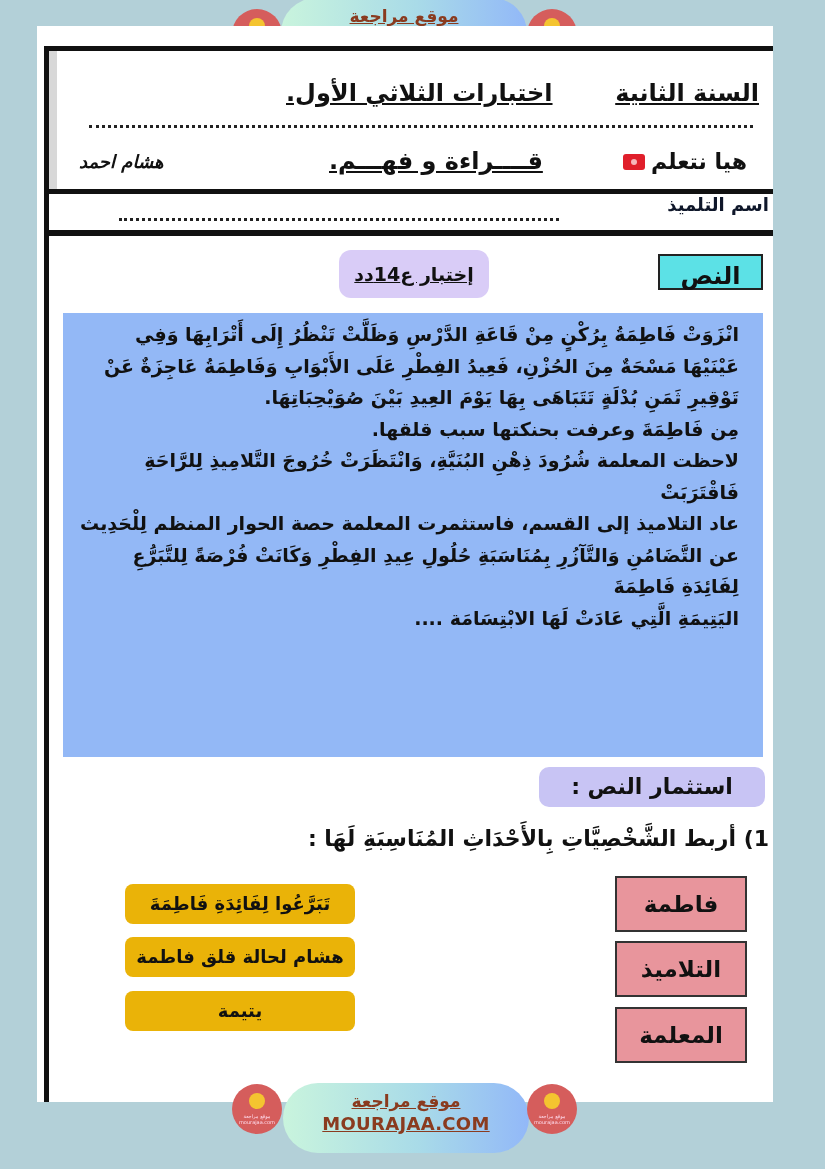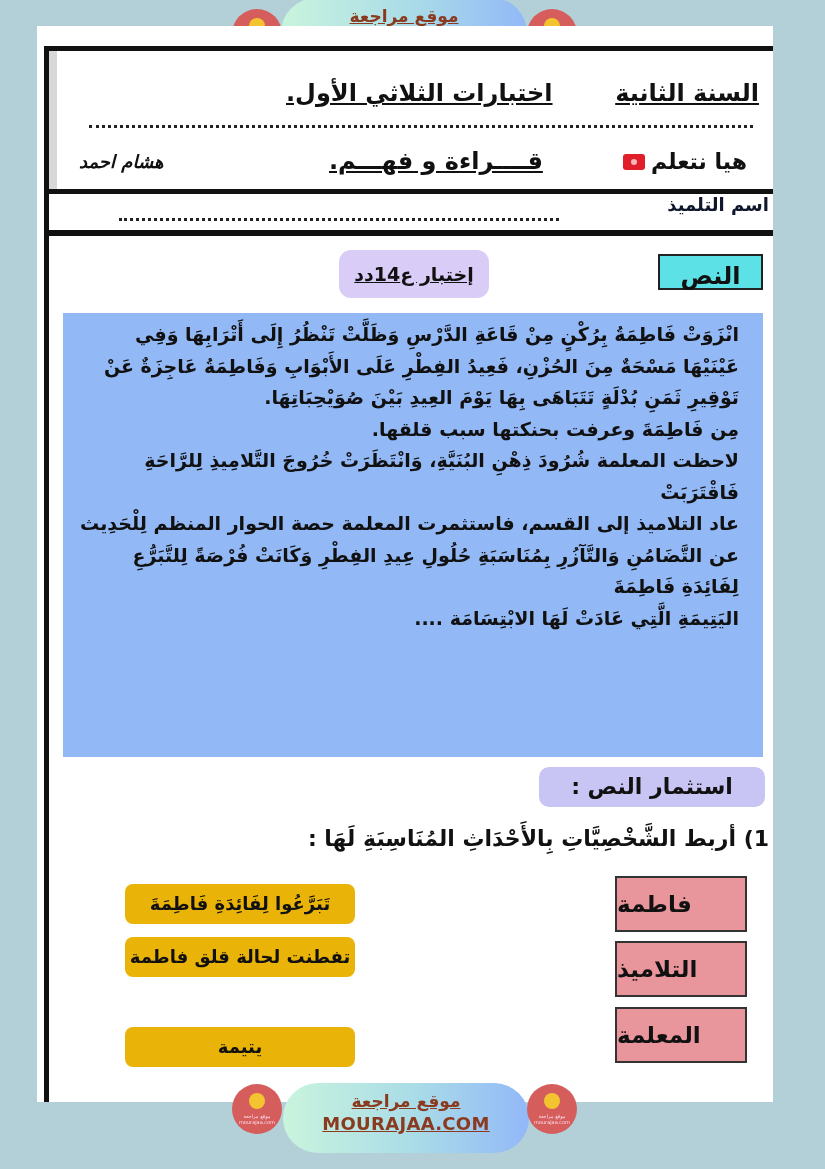--- a/index.html
+++ b/index.html
@@ -117,7 +117,7 @@
     .char-box {
       position: absolute; left: 578px; width: 132px; height: 56px;
       background: #e8959c; border: 2px solid #333;
-      font-size: 23px; font-weight: bold; color: #111; text-align: left; line-height: 52px;
+      font-size: 23px; font-weight: bold; color: #111; text-align: center; line-height: 52px;
       direction: rtl;
     }
     .event-box {

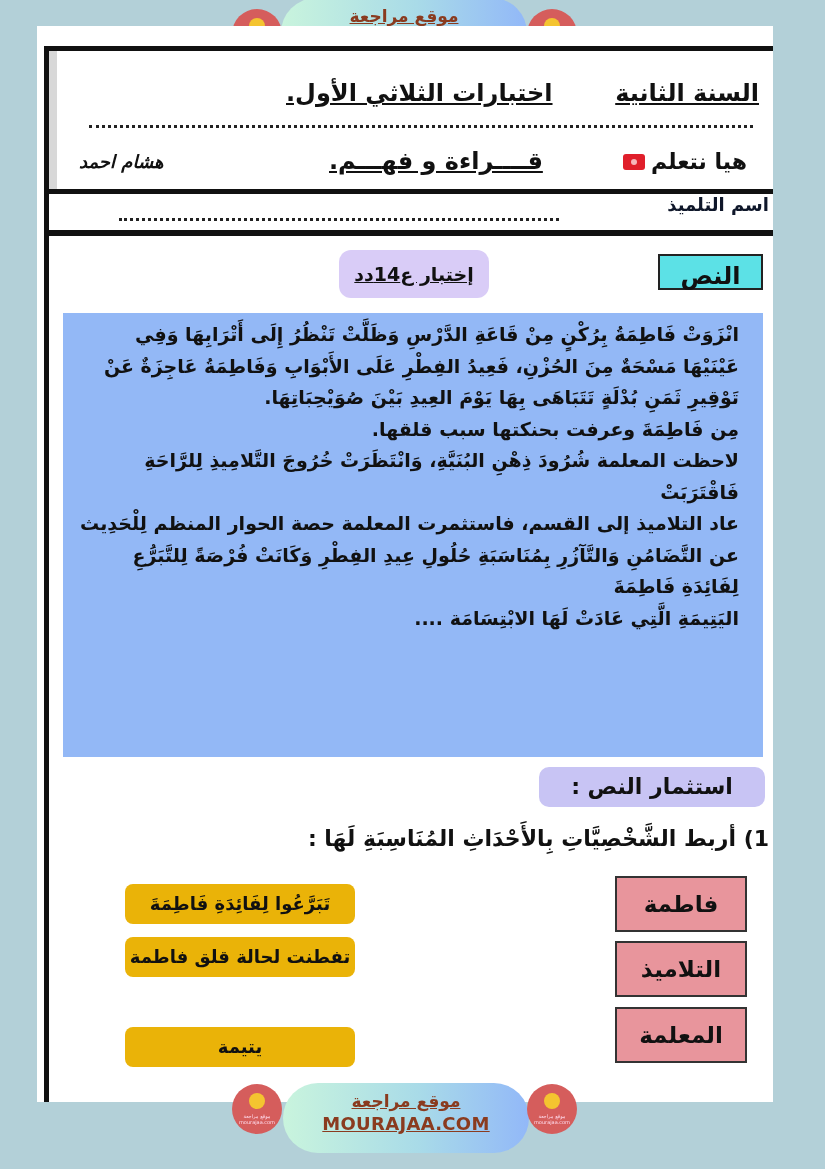--- a/index.html
+++ b/index.html
@@ -208,7 +208,7 @@
   <div class="char-box" style="top:981px;">المعلمة</div>
 
   <div class="event-box" style="top:858px;">تَبَرَّعُوا لِفَائِدَةِ فَاطِمَةَ</div>
-  <div class="event-box" style="top:911px;">تفطنت لحالة قلق فاطمة</div>
+  <div class="event-box" style="top:911px;">هشام لحالة قلق فاطمة</div>
   <div class="event-box" style="top:1001px;">يتيمة</div>
 </div>
 

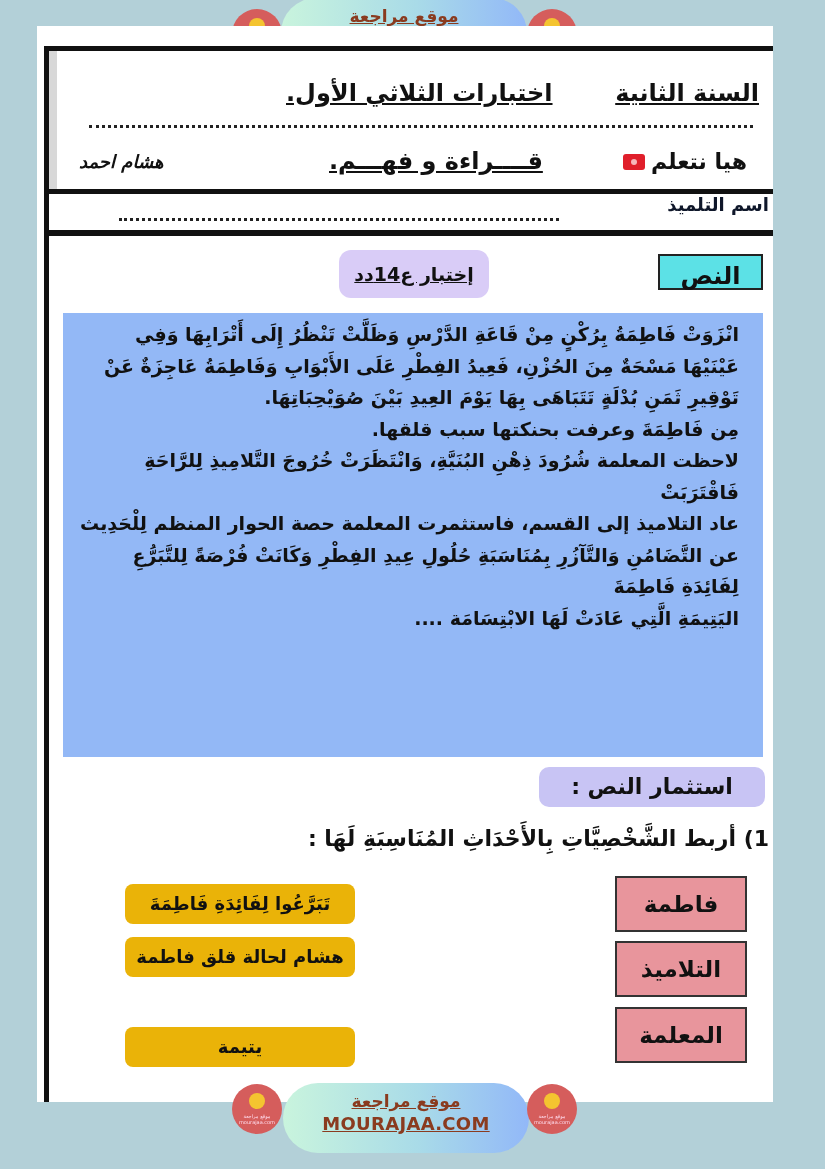--- a/index.html
+++ b/index.html
@@ -209,7 +209,7 @@
 
   <div class="event-box" style="top:858px;">تَبَرَّعُوا لِفَائِدَةِ فَاطِمَةَ</div>
   <div class="event-box" style="top:911px;">هشام لحالة قلق فاطمة</div>
-  <div class="event-box" style="top:1001px;">يتيمة</div>
+  <div class="event-box" style="top:965px;">يتيمة</div>
 </div>
 
 <div class="wm-circle" style="left:232px; top:1084px;">

